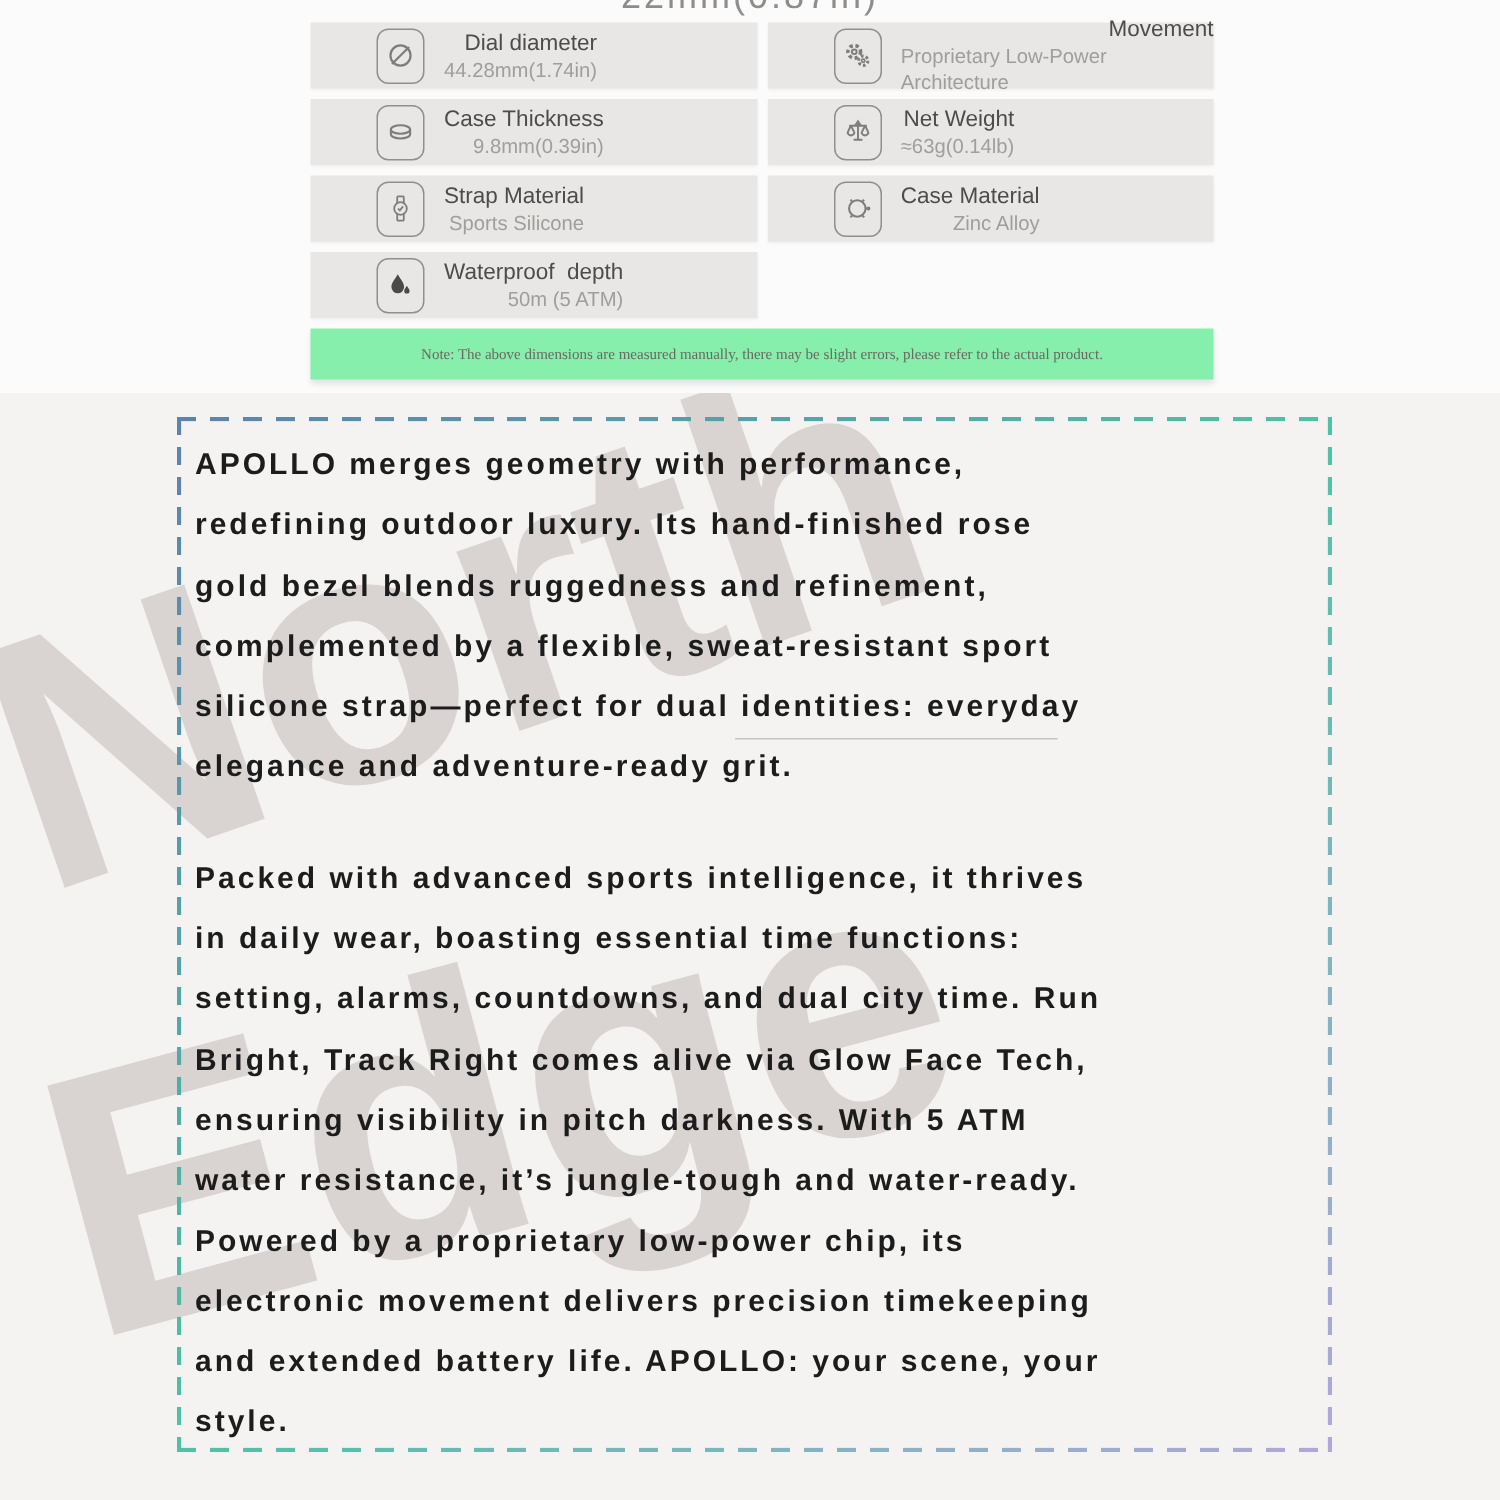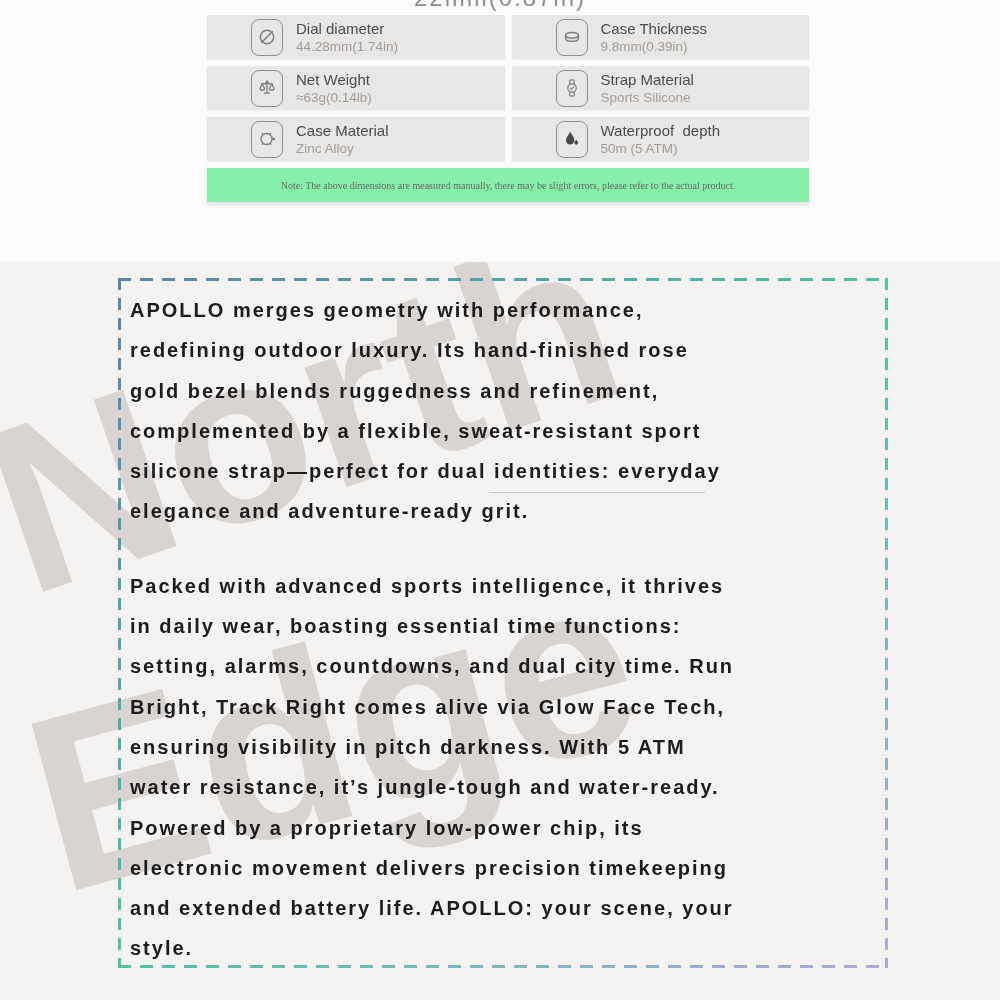--- a/index.html
+++ b/index.html
@@ -44,7 +44,7 @@
     color:#7d7d7b;
   }
   .icon-box svg { display:block; }
-  .cell-text { display:flex; flex-direction:column; justify-content:center; }
+  .cell-text { display:flex; flex-direction:column; justify-content:center;align-items:flex-end; }
   .cell-label {
     font-size:15px; line-height:18px; color:#4c4c4c; white-space:pre-wrap;
   }

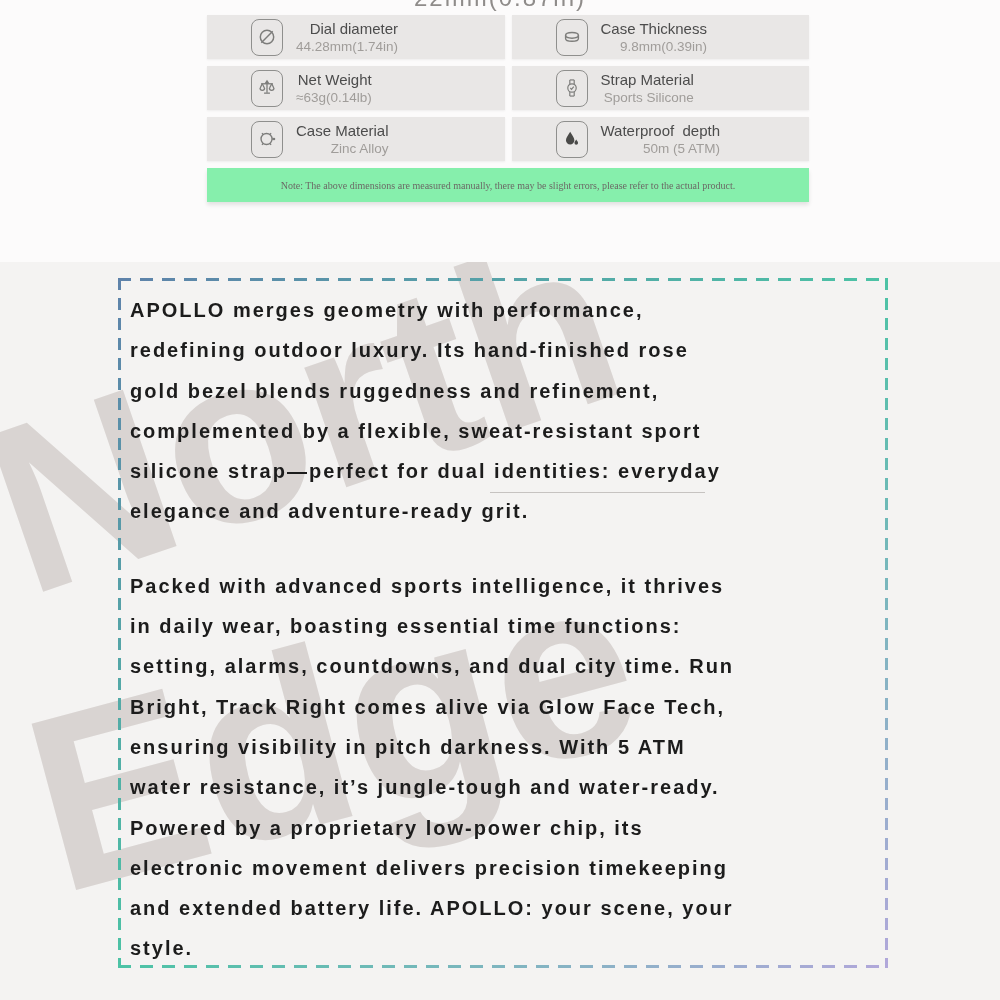--- a/index.html
+++ b/index.html
@@ -159,6 +159,20 @@
       </span>
     </div>
 
+    <div class="spec-cell">
+      <span class="icon-box">
+        <svg width="22" height="22" viewBox="0 0 24 24" fill="none" stroke="currentColor">
+          <circle cx="9.3" cy="9.3" r="4.6" stroke-width="2.6" stroke-dasharray="2.4 2"></circle>
+          <circle cx="9.3" cy="9.3" r="1.7" stroke-width="1.4"></circle>
+          <circle cx="15.8" cy="15.8" r="3.4" stroke-width="2.2" stroke-dasharray="1.9 1.6"></circle>
+          <circle cx="15.8" cy="15.8" r="1.2" stroke-width="1.2"></circle>
+        </svg>
+      </span>
+      <span class="cell-text">
+        <span class="cell-label">Movement</span>
+        <span class="cell-value">Proprietary Low-Power Architecture</span>
+      </span>
+    </div>
 
     <div class="spec-cell">
       <span class="icon-box">

